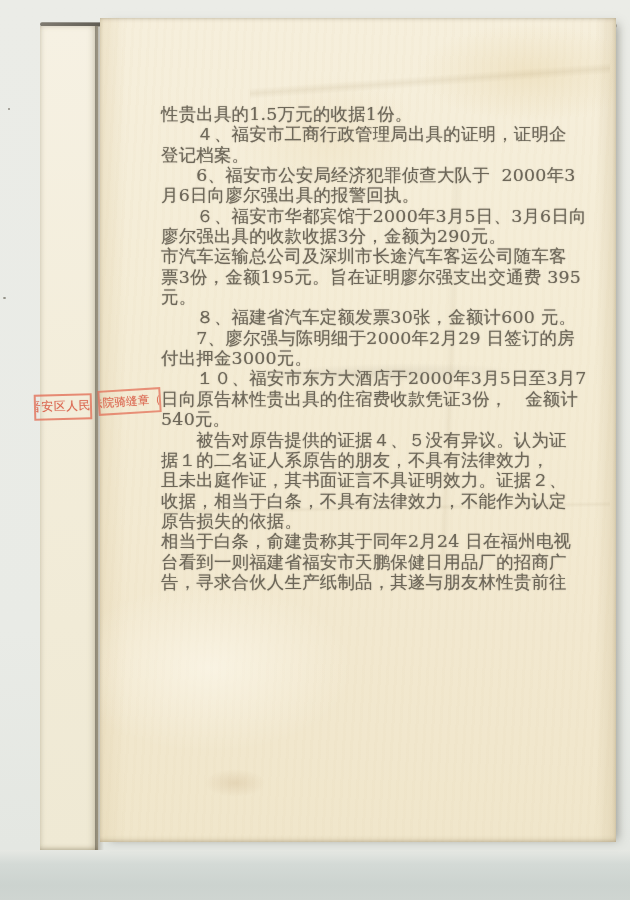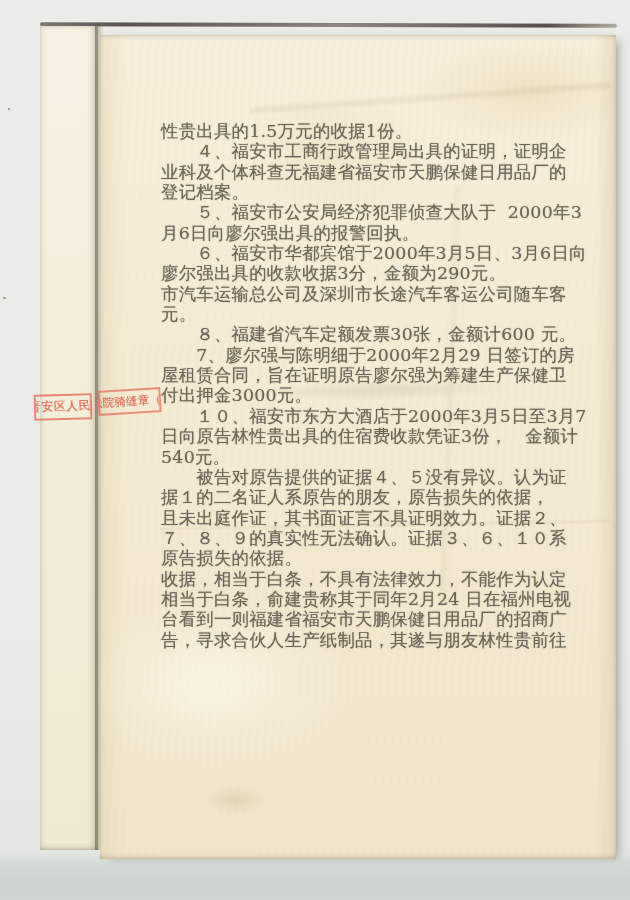--- a/index.html
+++ b/index.html
@@ -35,7 +35,7 @@
   }
   
   .page{
-    position:absolute;left:100px;top:35px;width:516px;height:824px;
+    position:absolute;left:100px;top:18px;width:516px;height:824px;
     background:
       radial-gradient(160px 70px at 430px 55px, rgba(226,203,150,.33), transparent 70%),
       radial-gradient(130px 90px at 230px 120px, rgba(228,207,158,.22), transparent 70%),

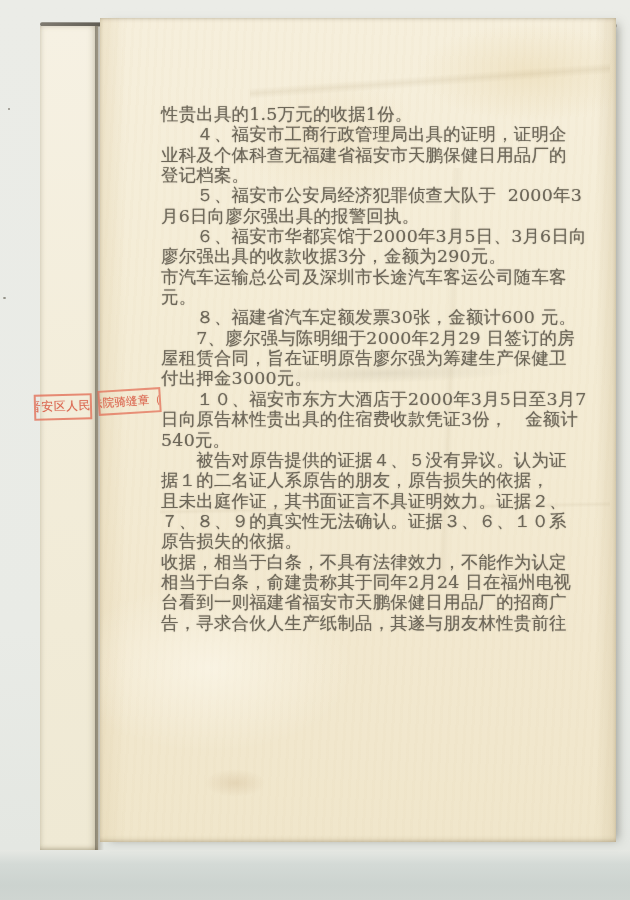--- a/index.html
+++ b/index.html
@@ -114,7 +114,6 @@
     <div class="text-block">
         <div class="line">性贵出具的1.5万元的收据1份。</div>
         <div class="line">　　４、福安市工商行政管理局出具的证明，证明企</div>
-        <div class="line">业科及个体科查无福建省福安市天鹏保健日用品厂的</div>
         <div class="line">登记档案。</div>
         <div class="line">　　５、福安市公安局经济犯罪侦查大队于  2000年3</div>
         <div class="line">月6日向廖尔强出具的报警回执。</div>

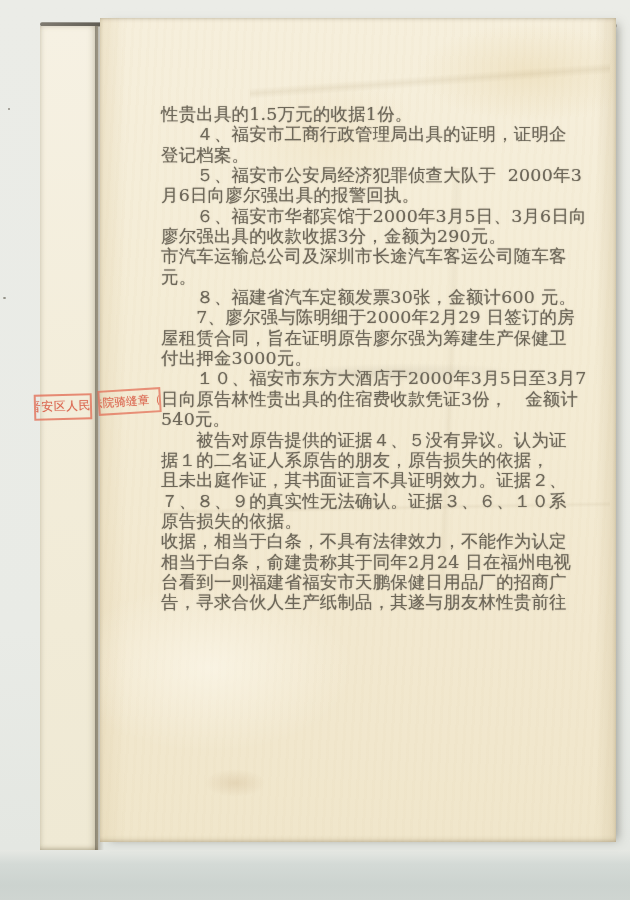--- a/index.html
+++ b/index.html
@@ -115,7 +115,7 @@
         <div class="line">性贵出具的1.5万元的收据1份。</div>
         <div class="line">　　４、福安市工商行政管理局出具的证明，证明企</div>
         <div class="line">登记档案。</div>
-        <div class="line">　　５、福安市公安局经济犯罪侦查大队于  2000年3</div>
+        <div class="line">　　6、福安市公安局经济犯罪侦查大队于  2000年3</div>
         <div class="line">月6日向廖尔强出具的报警回执。</div>
         <div class="line">　　６、福安市华都宾馆于2000年3月5日、3月6日向</div>
         <div class="line">廖尔强出具的收款收据3分，金额为290元。</div>

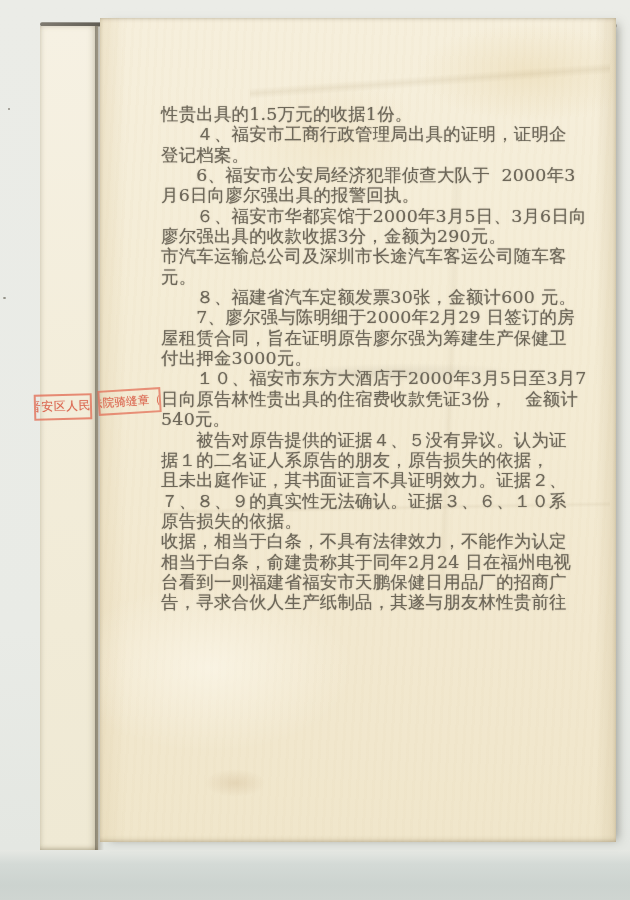--- a/index.html
+++ b/index.html
@@ -120,6 +120,7 @@
         <div class="line">　　６、福安市华都宾馆于2000年3月5日、3月6日向</div>
         <div class="line">廖尔强出具的收款收据3分，金额为290元。</div>
         <div class="line">市汽车运输总公司及深圳市长途汽车客运公司随车客</div>
+        <div class="line">票3份，金额195元。旨在证明廖尔强支出交通费 395</div>
         <div class="line">元。</div>
         <div class="line">　　８、福建省汽车定额发票30张，金额计600 元。</div>
         <div class="line">　　7、廖尔强与陈明细于2000年2月29 日签订的房</div>

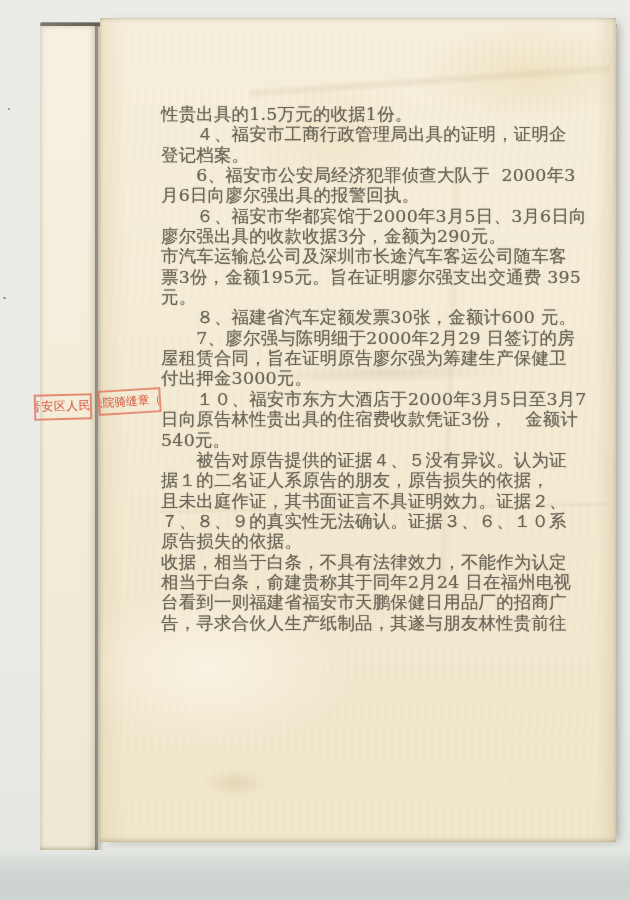--- a/index.html
+++ b/index.html
@@ -124,7 +124,6 @@
         <div class="line">元。</div>
         <div class="line">　　８、福建省汽车定额发票30张，金额计600 元。</div>
         <div class="line">　　7、廖尔强与陈明细于2000年2月29 日签订的房</div>
-        <div class="line">屋租赁合同，旨在证明原告廖尔强为筹建生产保健卫</div>
         <div class="line">付出押金3000元。</div>
         <div class="line">　　１０、福安市东方大酒店于2000年3月5日至3月7</div>
         <div class="line">日向原告林性贵出具的住宿费收款凭证3份，　金额计</div>

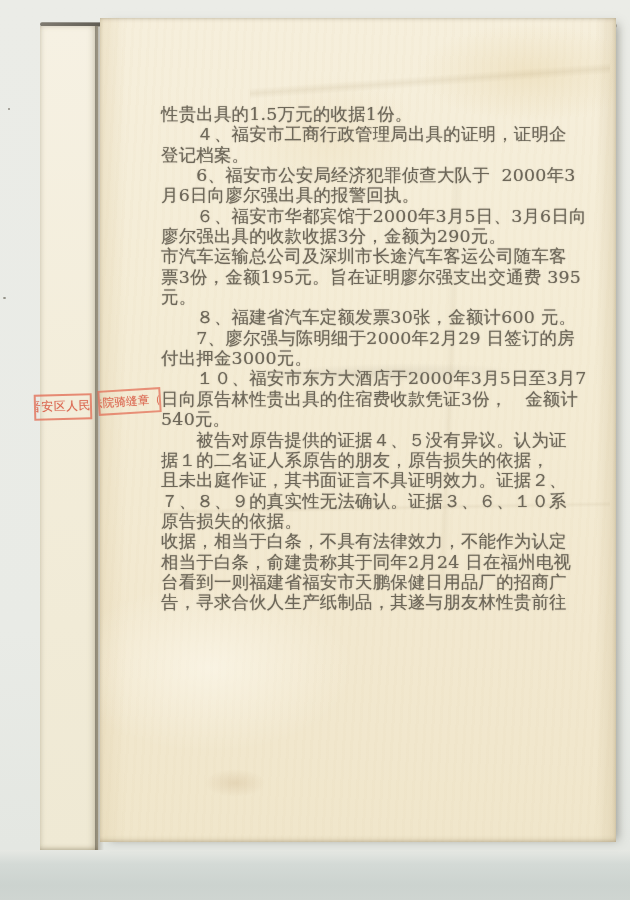--- a/index.html
+++ b/index.html
@@ -129,7 +129,7 @@
         <div class="line">日向原告林性贵出具的住宿费收款凭证3份，　金额计</div>
         <div class="line">540元。</div>
         <div class="line">　　被告对原告提供的证据４、５没有异议。认为证</div>
-        <div class="line">据１的二名证人系原告的朋友，原告损失的依据，</div>
+        <div class="line">据１的二名证人系原告的朋友，不具有法律效力，</div>
         <div class="line">且未出庭作证，其书面证言不具证明效力。证据２、</div>
         <div class="line">７、８、９的真实性无法确认。证据３、６、１０系</div>
         <div class="line">原告损失的依据。</div>

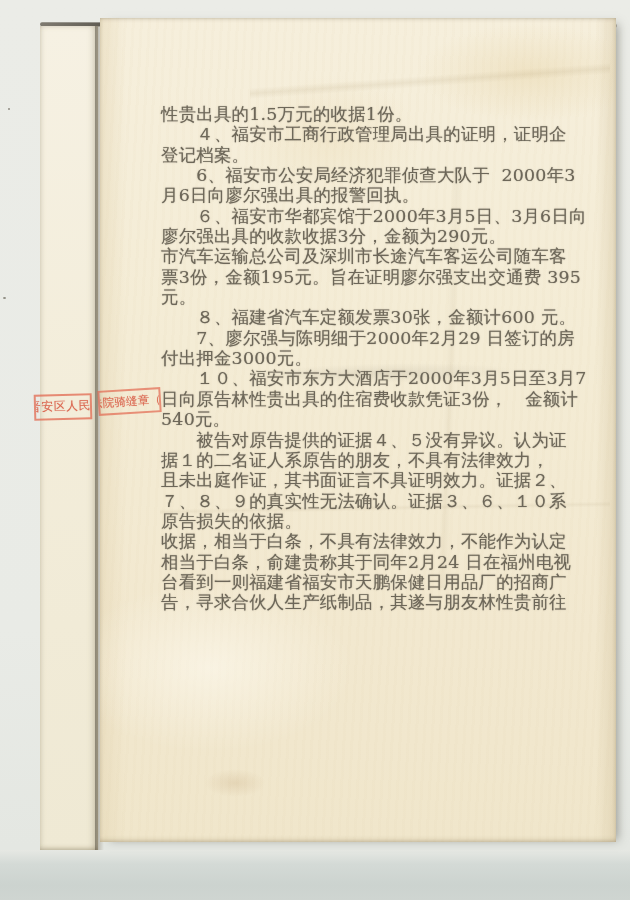--- a/index.html
+++ b/index.html
@@ -131,7 +131,6 @@
         <div class="line">　　被告对原告提供的证据４、５没有异议。认为证</div>
         <div class="line">据１的二名证人系原告的朋友，不具有法律效力，</div>
         <div class="line">且未出庭作证，其书面证言不具证明效力。证据２、</div>
-        <div class="line">７、８、９的真实性无法确认。证据３、６、１０系</div>
         <div class="line">原告损失的依据。</div>
         <div class="line">收据，相当于白条，不具有法律效力，不能作为认定</div>
         <div class="line">相当于白条，俞建贵称其于同年2月24 日在福州电视</div>

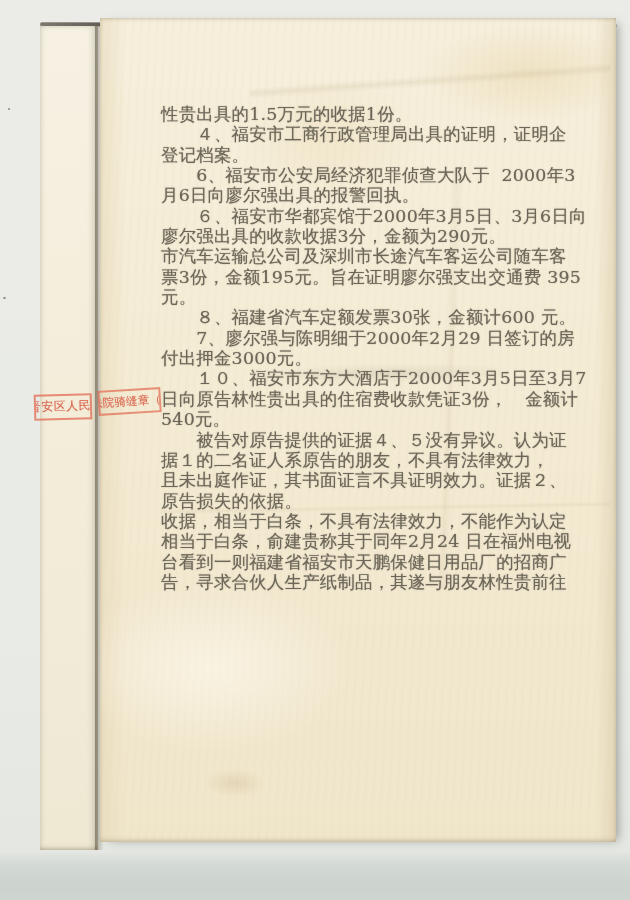--- a/index.html
+++ b/index.html
@@ -131,8 +131,8 @@
         <div class="line">　　被告对原告提供的证据４、５没有异议。认为证</div>
         <div class="line">据１的二名证人系原告的朋友，不具有法律效力，</div>
         <div class="line">且未出庭作证，其书面证言不具证明效力。证据２、</div>
+        <div class="line">收据，相当于白条，不具有法律效力，不能作为认定</div>
         <div class="line">原告损失的依据。</div>
-        <div class="line">收据，相当于白条，不具有法律效力，不能作为认定</div>
         <div class="line">相当于白条，俞建贵称其于同年2月24 日在福州电视</div>
         <div class="line">台看到一则福建省福安市天鹏保健日用品厂的招商广</div>
         <div class="line">告，寻求合伙人生产纸制品，其遂与朋友林性贵前往</div>

